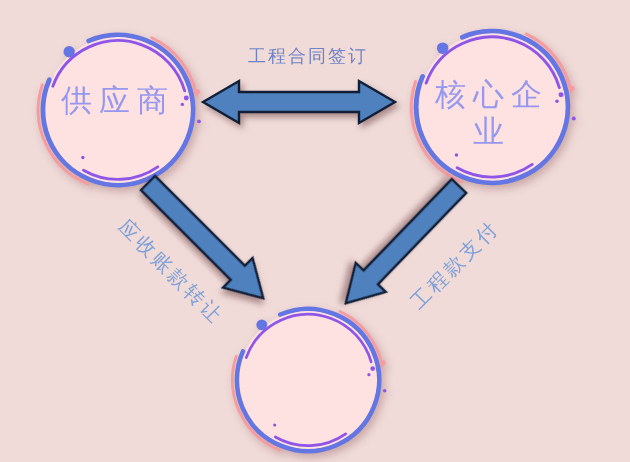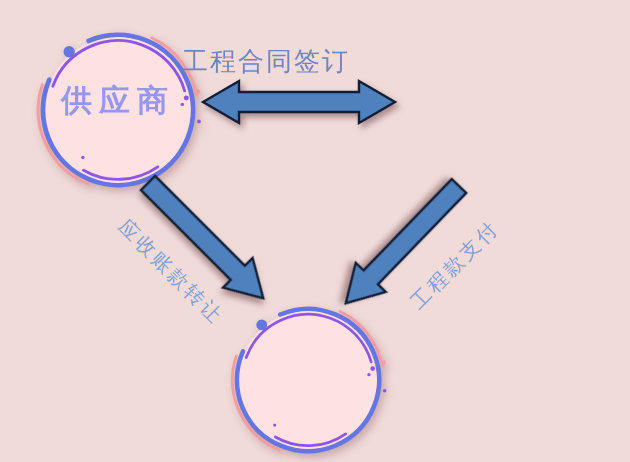--- a/index.html
+++ b/index.html
@@ -54,8 +54,8 @@
 
   
   .edge-label{position:absolute;white-space:nowrap;}
-  #label-contract{left:182px;top:44px;width:252px;text-align:left;
-    font-size:26px;letter-spacing:2px;color:var(--edge-label-h);}
+  #label-contract{left:182px;top:44px;width:252px;text-align:center;
+    font-size:18px;letter-spacing:2px;color:var(--edge-label-h);}
   .edge-label--diag{font-size:20px;letter-spacing:3px;color:var(--edge-label-d);}
   #label-receivables{left:171px;top:272px;transform:translate(-50%,-50%) rotate(45deg);}
   #label-payment{left:455px;top:265px;transform:translate(-50%,-50%) rotate(-45deg);}

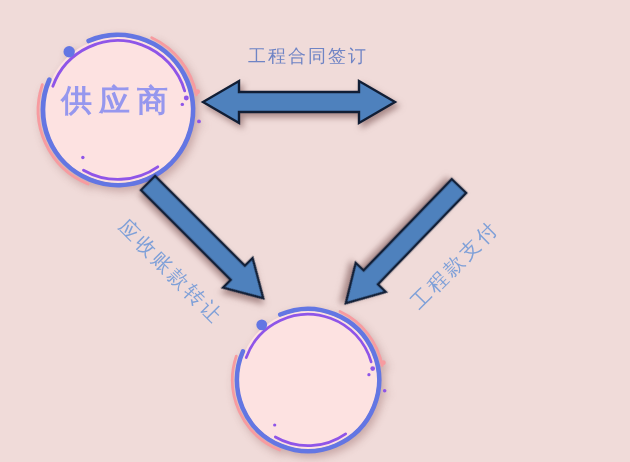--- a/index.html
+++ b/index.html
@@ -28,7 +28,7 @@
     text-align:center;line-height:1.18;white-space:nowrap;}
   .node-label--wrap{white-space:normal;width:132px;}
   #node-supplier{left:23px;top:15px;width:190px;height:190px;}
-  #node-supplier .node-label{transform:translateY(-10px);font-weight:bold;}
+  #node-supplier .node-label{transform:translateY(-10px);}
   #node-core{left:396px;top:11px;width:192px;height:192px;}
   #node-core .node-label{transform:translateY(6px);}
   #node-factor{left:218px;top:290px;width:180px;height:180px;}

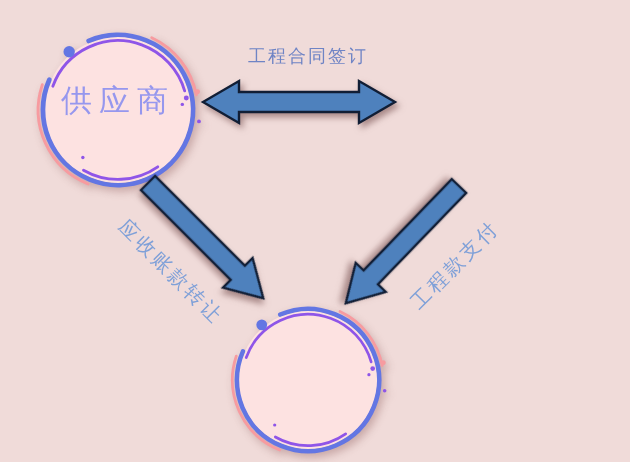--- a/index.html
+++ b/index.html
@@ -91,6 +91,12 @@
     <div class="node-label">供应商</div>
   </div>
 
+  <div class="node" id="node-core">
+    <svg class="deco" viewBox="0 0 200 200">
+      <use href="#ring-deco"></use>
+    </svg>
+    <div class="node-label node-label--wrap">核心企业</div>
+  </div>
 
   <div class="node" id="node-factor">
     <svg class="deco" viewBox="0 0 200 200">

